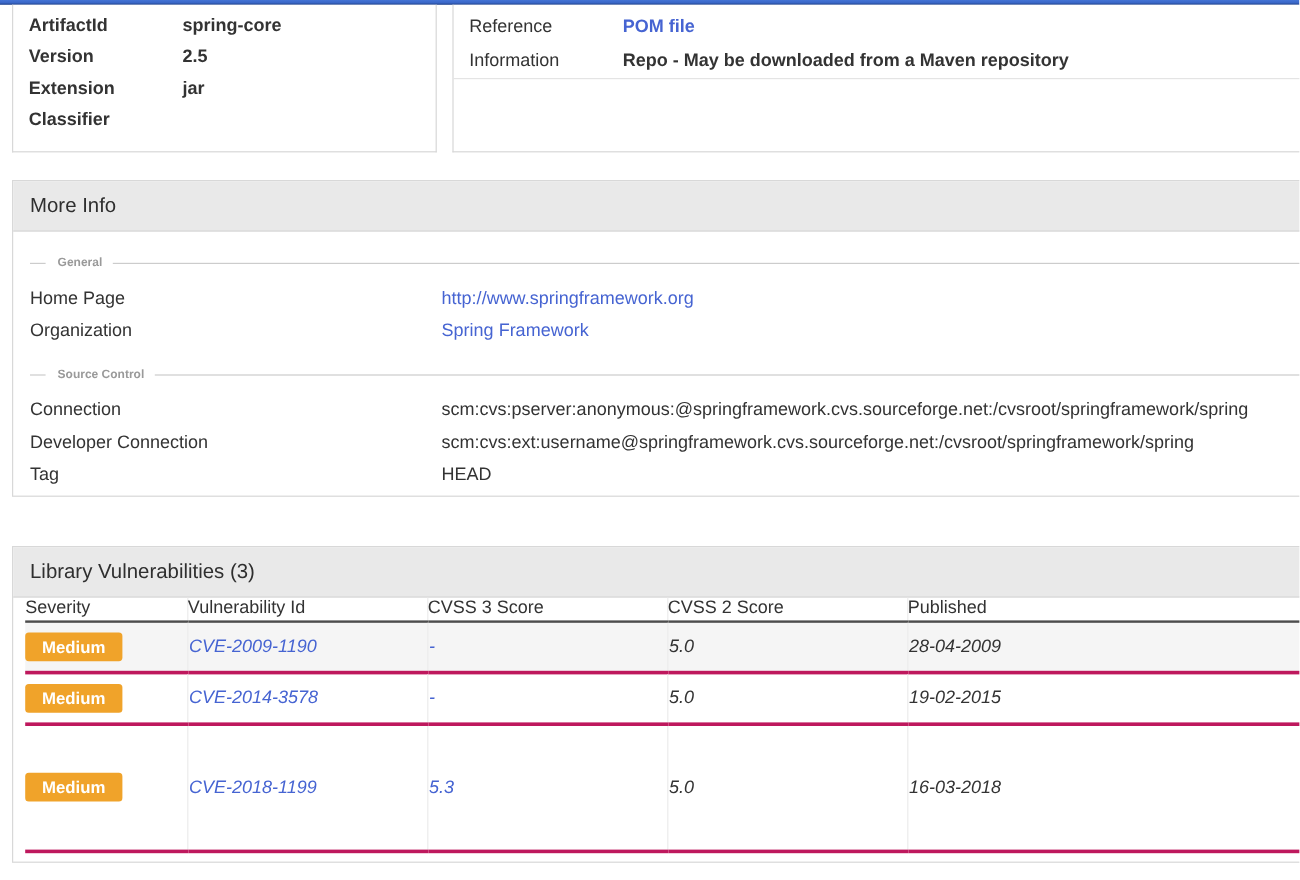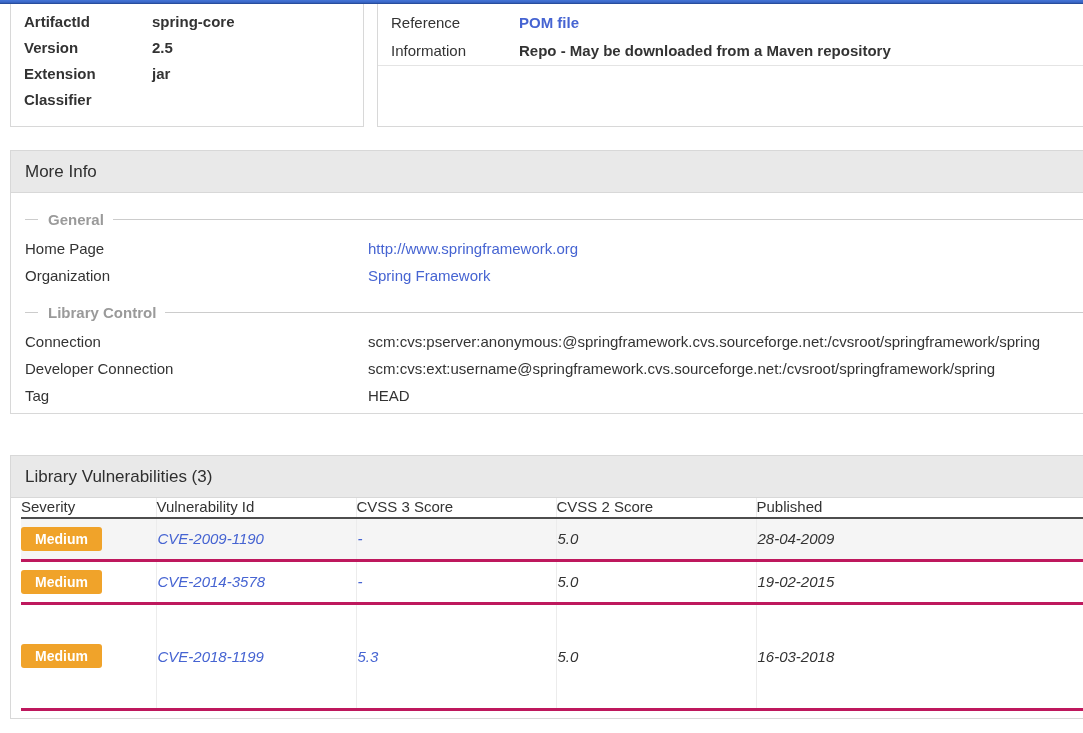--- a/index.html
+++ b/index.html
@@ -32,7 +32,7 @@
   .mi-body{padding:9px 14px 0 14px;}
   .legend{display:flex; align-items:center; margin:7px 0 6px 0; height:20px;}
   .legend .dash{width:13px; border-top:1px solid #cccccc;}
-  .legend .txt{color:var(--legend-text); font-weight:600; padding:0 9px 0 10px; font-size:15px;}
+  .legend .txt{color:var(--legend-text); font-weight:600; padding:0 9px 0 10px; font-size:10px;}
   .legend .line{flex:1; border-top:1px solid #cccccc;}
   .mi-row{display:flex; line-height:27px;}
   .mi-row .k{width:343px; flex:0 0 auto;}

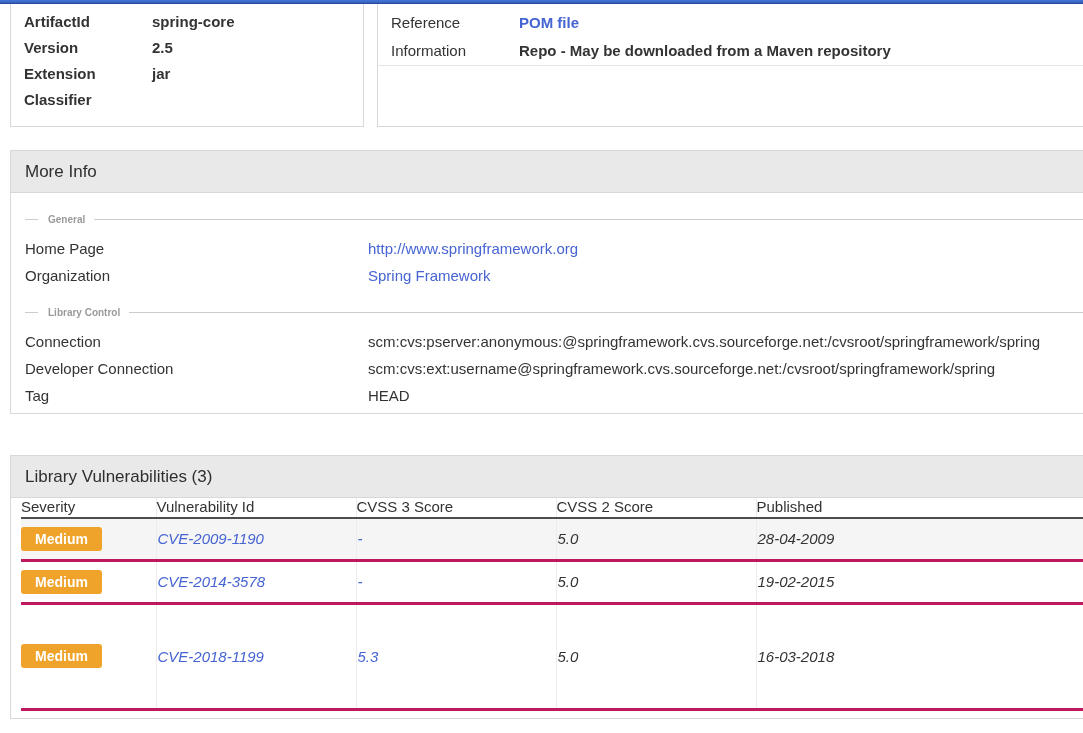--- a/index.html
+++ b/index.html
@@ -109,7 +109,7 @@
       </div>
       <div class="legend" style="margin-top:13px;">
         <span class="dash"></span>
-        <span class="txt">Library Control</span>
+        <span class="txt">Source Control</span>
         <span class="line"></span>
       </div>
       <div class="mi-row">

